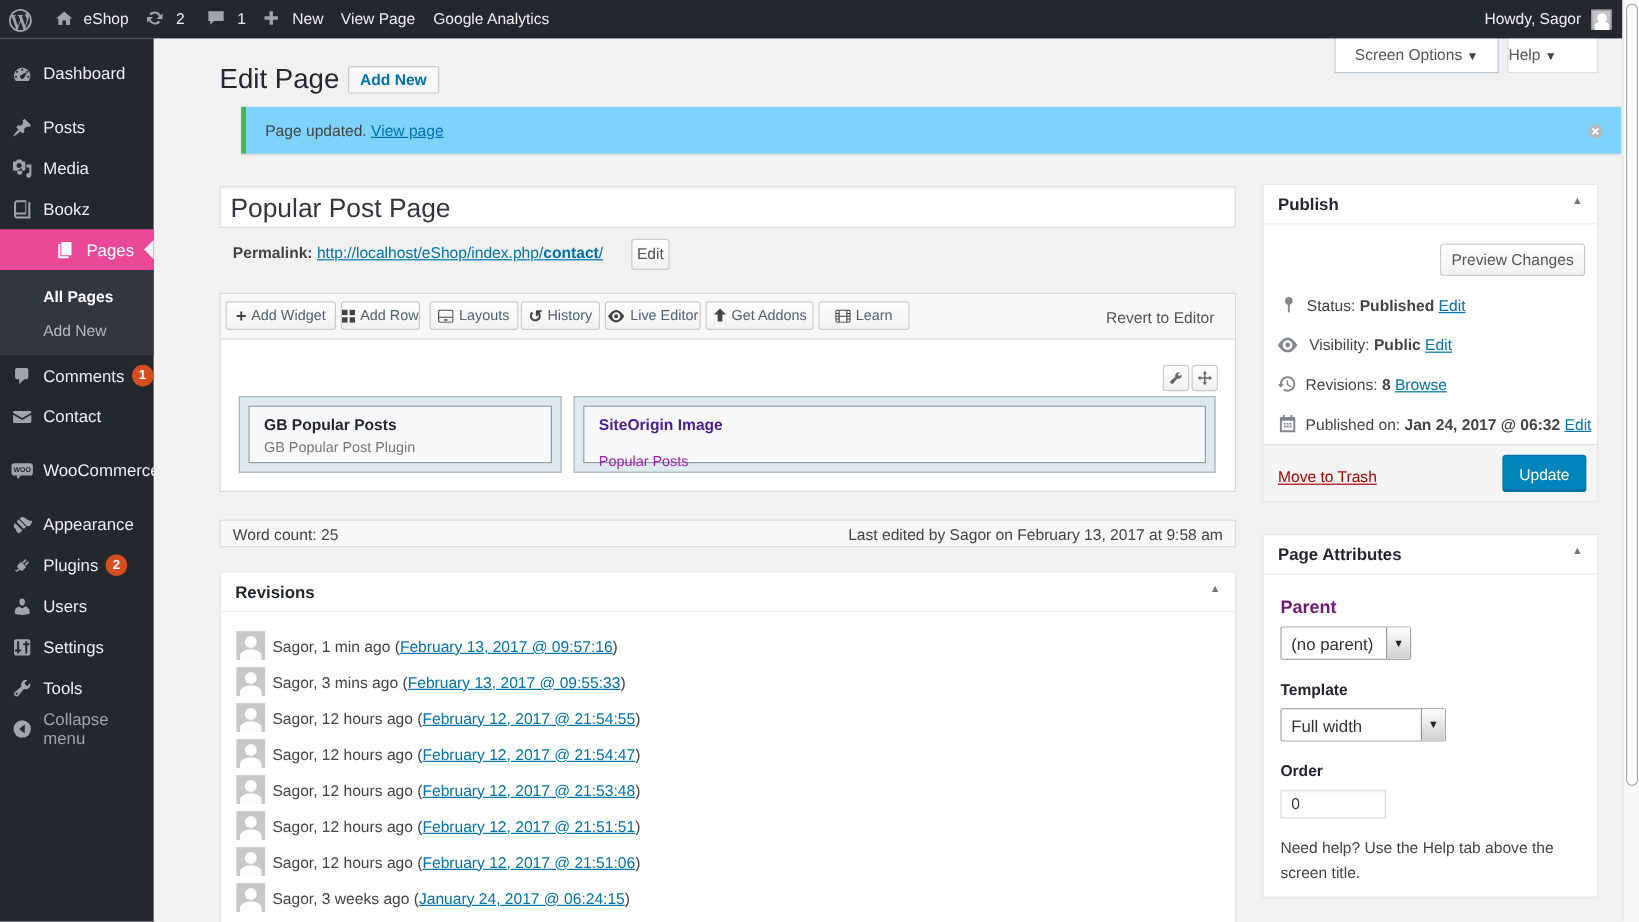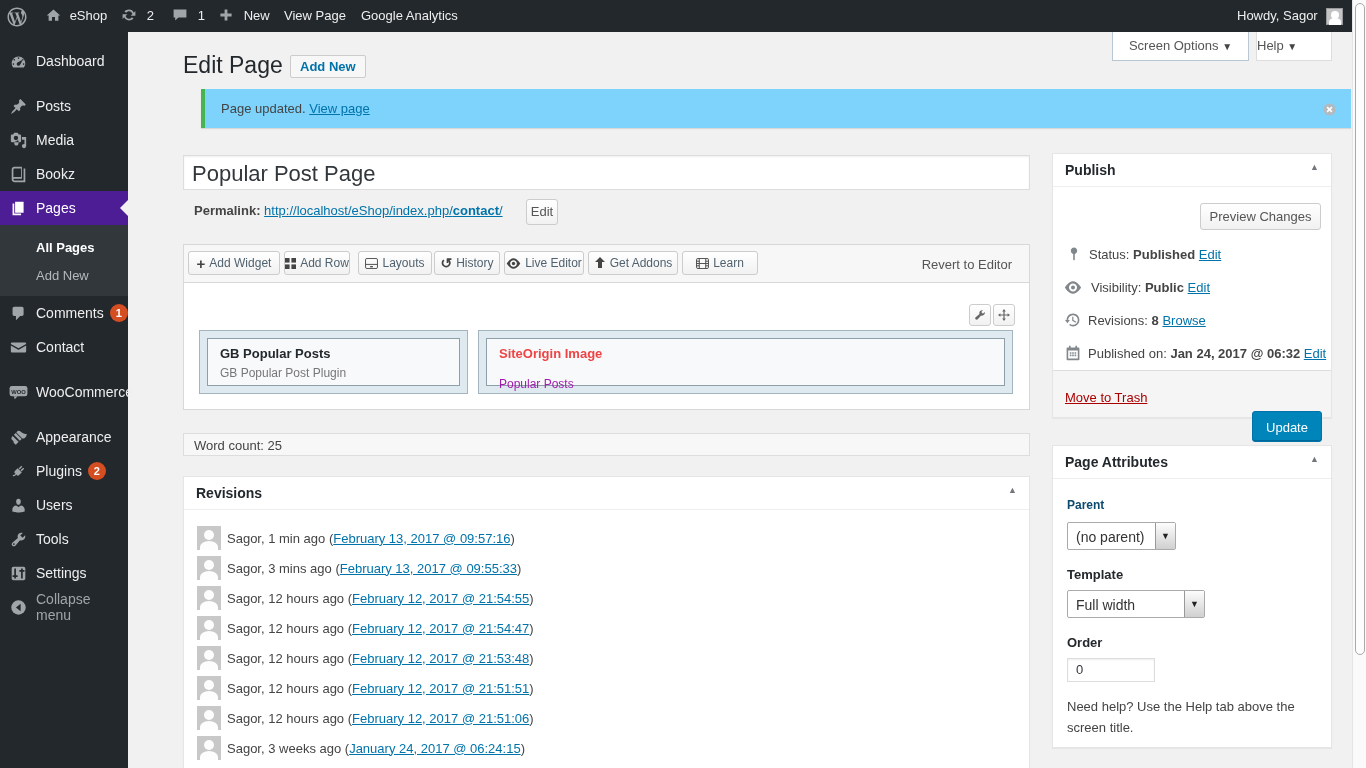--- a/index.html
+++ b/index.html
@@ -14,7 +14,7 @@
 .menu-item { position:relative; height:34px; display:flex; align-items:center; color:#eee; font-size:14px; }
 .menu-item .mi { width:36px; text-align:center; flex:0 0 36px; display:flex; justify-content:center; align-items:center; }
 .menu-sep { height:11px; }
-.menu-item.active { background:#4c1d95; color:#fff; }
+.menu-item.active { background:#ec4899; color:#fff;padding-left:36px; }
 .menu-item.active:after { content:""; position:absolute; right:0; top:50%; margin-top:-8px; border:8px solid transparent; border-right-color:#f1f1f1; }
 #submenu { background:#32373c; padding:9px 0 6px; }
 #submenu .sub { height:28px; line-height:28px; padding-left:36px; font-size:13px; color:#b4b9be; }

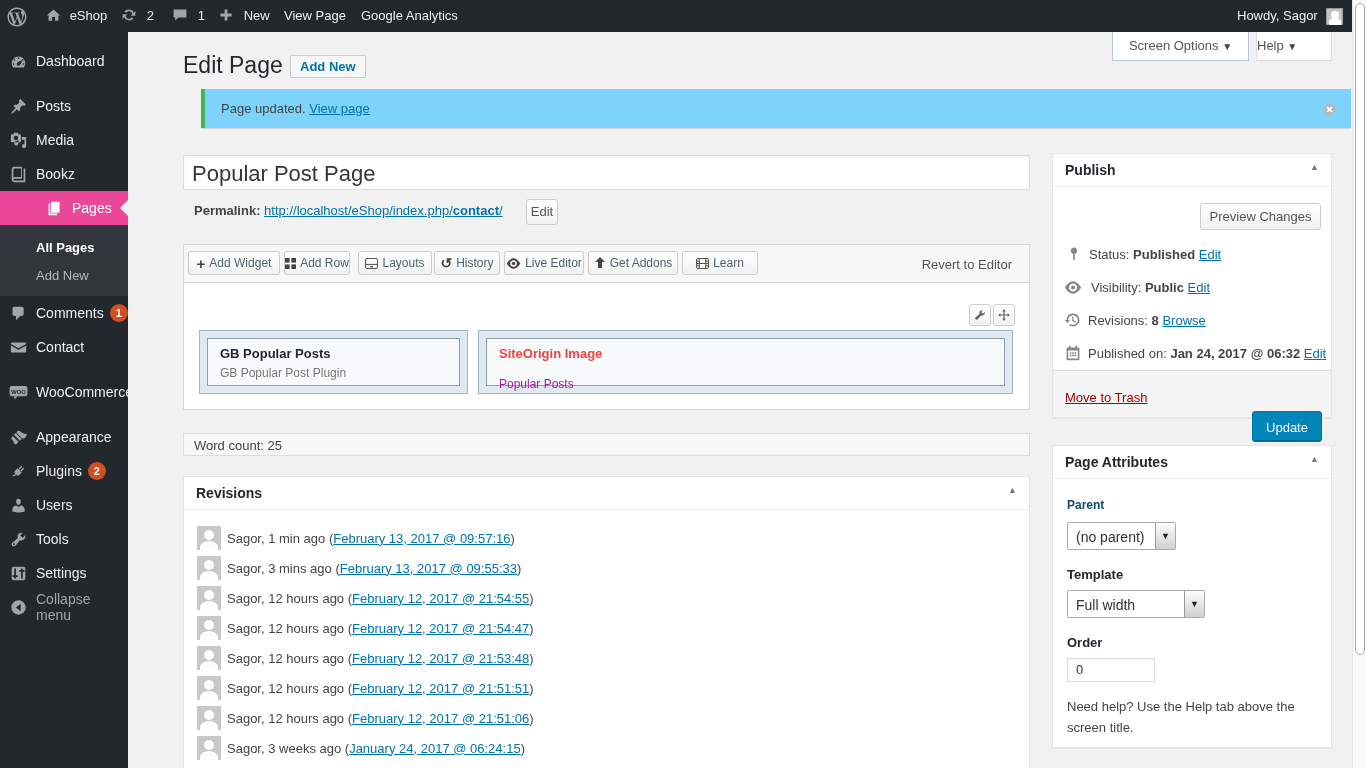--- a/index.html
+++ b/index.html
@@ -218,7 +218,7 @@
     </div>
     <div class="abs" style="left:294px;top:85px;width:535px;height:64px;background:#dee9f0;border:1px solid #a5b5bf;">
       <div class="abs" style="left:7px;top:7px;right:7px;bottom:7px;background:#f8f9fa;border:1px solid #8f9fa9;">
-        <div class="abs" style="left:12px;top:7px;font-size:13px;font-weight:bold;color:#ef4444;">SiteOrigin Image</div>
+        <div class="abs" style="left:12px;top:7px;font-size:13px;font-weight:bold;color:#4c1d95;">SiteOrigin Image</div>
         <div class="abs" style="left:12px;top:38px;font-size:12px;color:#a21caf;">Popular Posts</div>
       </div>
     </div>

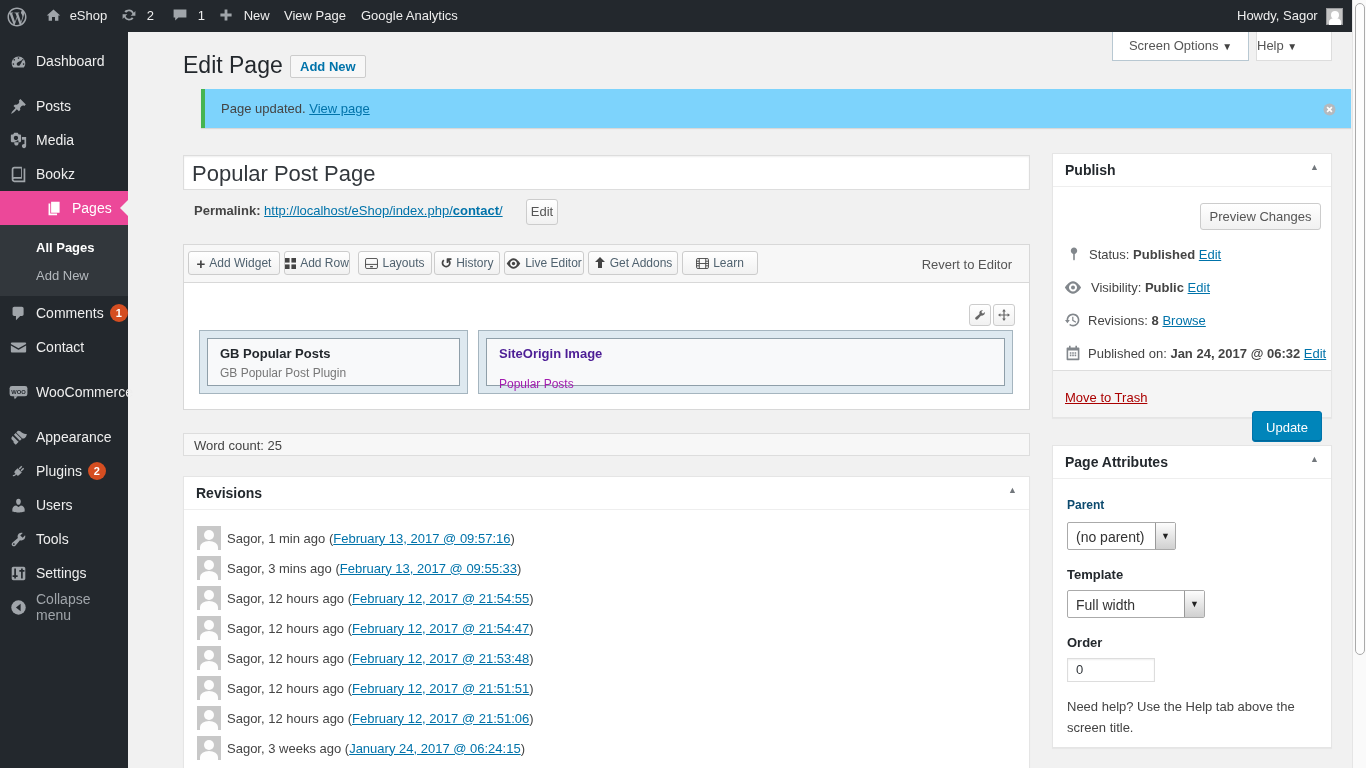--- a/index.html
+++ b/index.html
@@ -320,7 +320,7 @@
       </div>
     <div class="abs" style="left:0;right:0;bottom:0;height:47px;background:#f5f5f5;border-top:1px solid #ddd;">
       <a class="abs" href="#" style="left:12px;top:19px;font-size:13px;color:#a00;">Move to Trash</a>
-      <span class="btn-primary abs" style="left:199px;top:8px;width:70px;height:31px;line-height:31px;font-size:13px;text-align:center;display:inline-block;margin-top:32px;">Update</span>
+      <span class="btn-primary abs" style="left:199px;top:8px;width:70px;height:31px;line-height:31px;font-size:13px;text-align:center;display:inline-block;">Update</span>
     </div>
   </div>
 

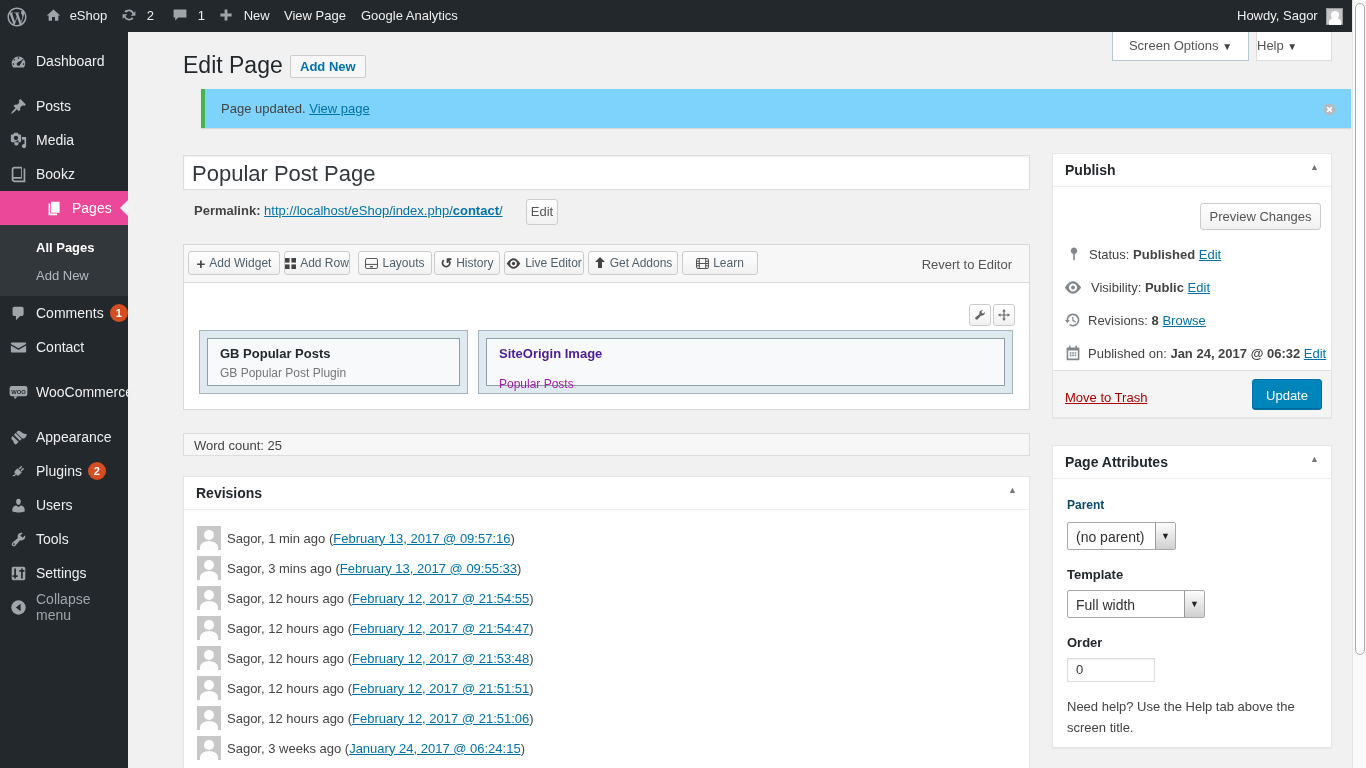--- a/index.html
+++ b/index.html
@@ -252,6 +252,7 @@
 
   <div class="abs" style="left:23px;top:401px;width:847px;height:23px;background:#f7f7f7;border:1px solid #ddd;">
     <span class="abs" style="left:10px;top:4px;font-size:13px;color:#444;">Word count: 25</span>
+    <span class="abs" style="right:10px;top:4px;font-size:13px;color:#444;">Last edited by Sagor on February 13, 2017 at 9:58 am</span>
   </div>
 
   <div class="box abs" style="left:23px;top:444px;width:847px;height:300px;">

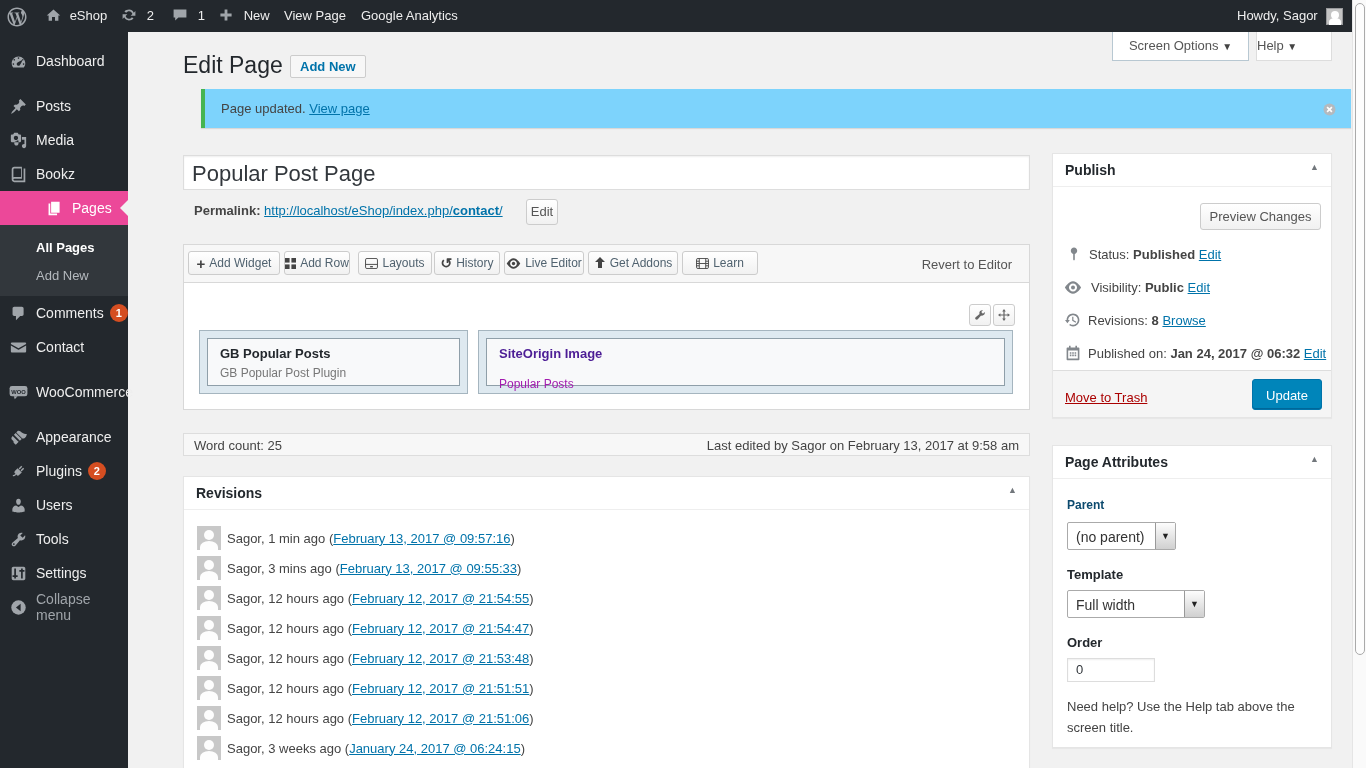--- a/index.html
+++ b/index.html
@@ -327,7 +327,7 @@
 
   <div class="box abs" style="left:892px;top:413px;width:280px;height:303px;">
     <div class="hd">Page Attributes<span class="tg">▲</span></div>
-    <div class="abs" style="left:14px;top:52px;font-size:12px;font-weight:bold;color:#0c4a6e;">Parent</div>
+    <div class="abs" style="left:14px;top:52px;font-size:15px;font-weight:bold;color:#701a75;">Parent</div>
     <div class="abs sel" style="left:14px;top:76px;width:109px;height:28px;">
         <span class="selt">(no parent)</span>
         <span class="selb">▼</span>

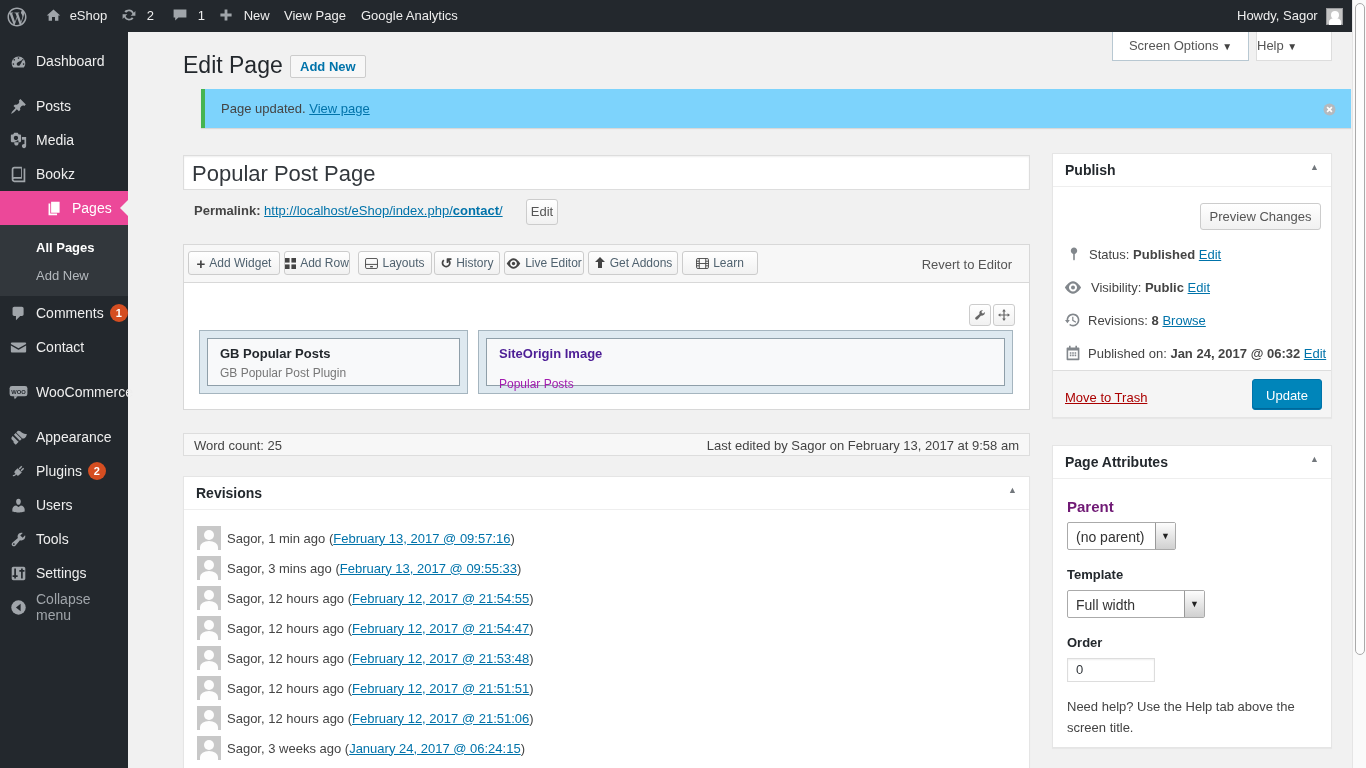--- a/index.html
+++ b/index.html
@@ -161,14 +161,14 @@
       </span>Users</div>
   <div class="menu-item"><span class="mi">
         <svg width="17" height="17" viewBox="0 0 20 20">
+          <path fill="#a0a5aa" d="M18 16V4c0-1.1-.9-2-2-2H4c-1.1 0-2 .9-2 2v12c0 1.1.9 2 2 2h12c1.1 0 2-.9 2-2zM7 14v2H5v-2H3v-2h2V4h2v8h2v2H7zm8-6v8h-2V8h-2V6h2V4h2v2h2v2h-2z"></path>
+        </svg>
+      </span>Settings</div>
+  <div class="menu-item"><span class="mi">
+        <svg width="17" height="17" viewBox="0 0 20 20">
           <path fill="#a0a5aa" d="M16.68 9.77c-1.34 1.34-3.3 1.67-4.95.99l-5.41 6.52c-.99.99-2.59.99-3.58 0s-.99-2.59 0-3.57l6.52-5.42c-.68-1.65-.35-3.61.99-4.95 1.28-1.28 3.12-1.62 4.72-1.06l-2.89 2.89 2.82 2.82 2.86-2.87c.53 1.58.18 3.39-1.08 4.65zM3.81 16.21c.4.4 1.04.4 1.43 0 .4-.4.4-1.04 0-1.43-.39-.4-1.03-.4-1.43 0-.39.39-.39 1.03 0 1.43z"></path>
         </svg>
       </span>Tools</div>
-  <div class="menu-item"><span class="mi">
-        <svg width="17" height="17" viewBox="0 0 20 20">
-          <path fill="#a0a5aa" d="M18 16V4c0-1.1-.9-2-2-2H4c-1.1 0-2 .9-2 2v12c0 1.1.9 2 2 2h12c1.1 0 2-.9 2-2zM7 14v2H5v-2H3v-2h2V4h2v8h2v2H7zm8-6v8h-2V8h-2V6h2V4h2v2h2v2h-2z"></path>
-        </svg>
-      </span>Settings</div>
   <div class="menu-item" style="color:#a0a5aa"><span class="mi">
         <svg width="17" height="17" viewBox="0 0 20 20">
           <circle cx="10" cy="10" r="8.5" fill="#a0a5aa"></circle>

